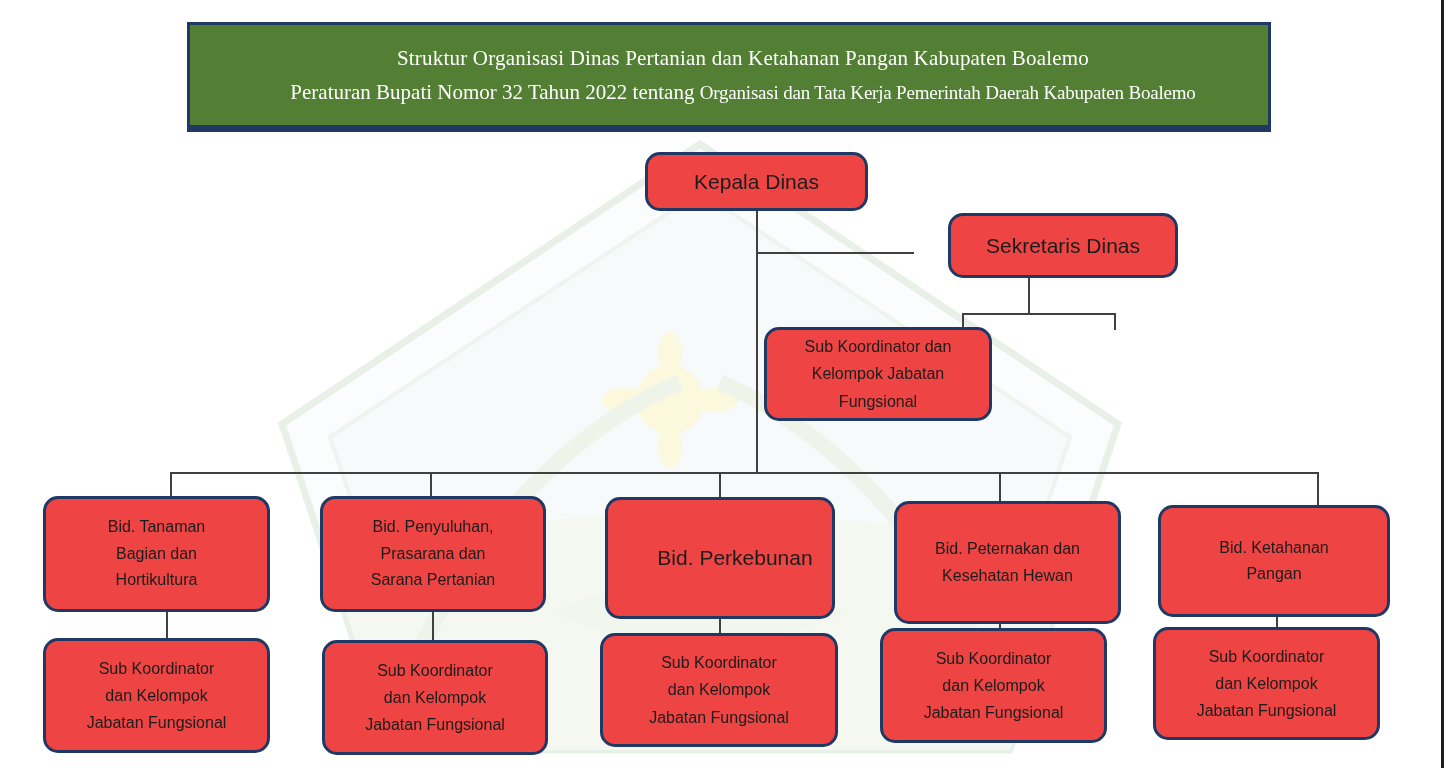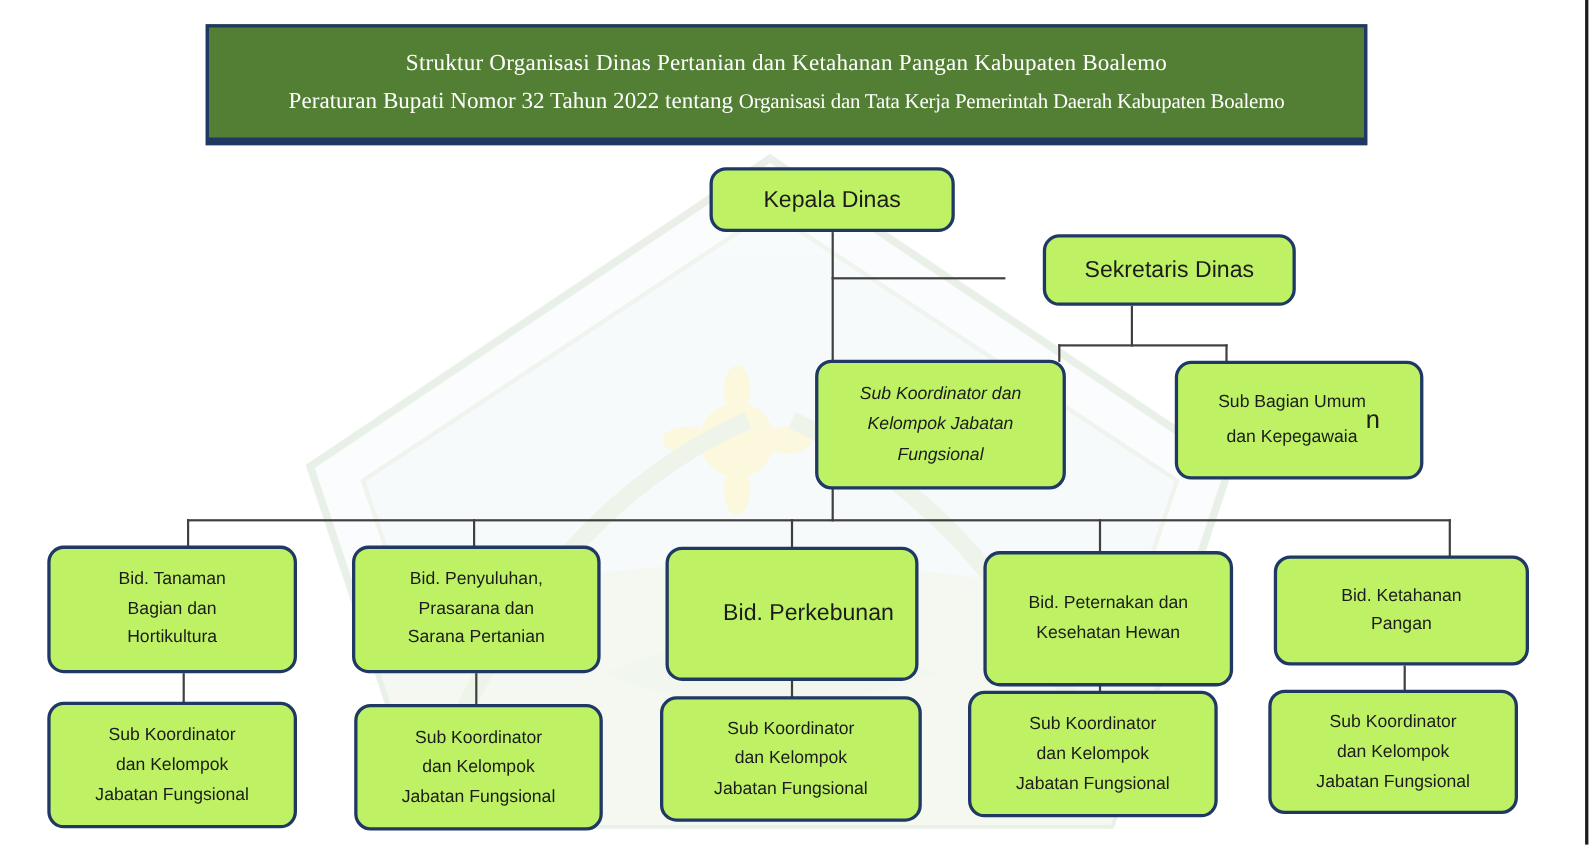--- a/index.html
+++ b/index.html
@@ -19,7 +19,7 @@
     background:#527f33;
     border:3px solid #1f3864;border-bottom-width:7px;
     display:flex;flex-direction:column;justify-content:center;align-items:center;
-    color:#ffffff;font-family:"Liberation Serif", serif;text-align:center;
+    color:#ffffff;font-family:"Liberation Serif", serif;text-align:center;padding-left:28px;
   }
   .header .l1{font-size:21px;letter-spacing:.2px;line-height:34px;}
   .header .l2{font-size:21px;line-height:34px;}

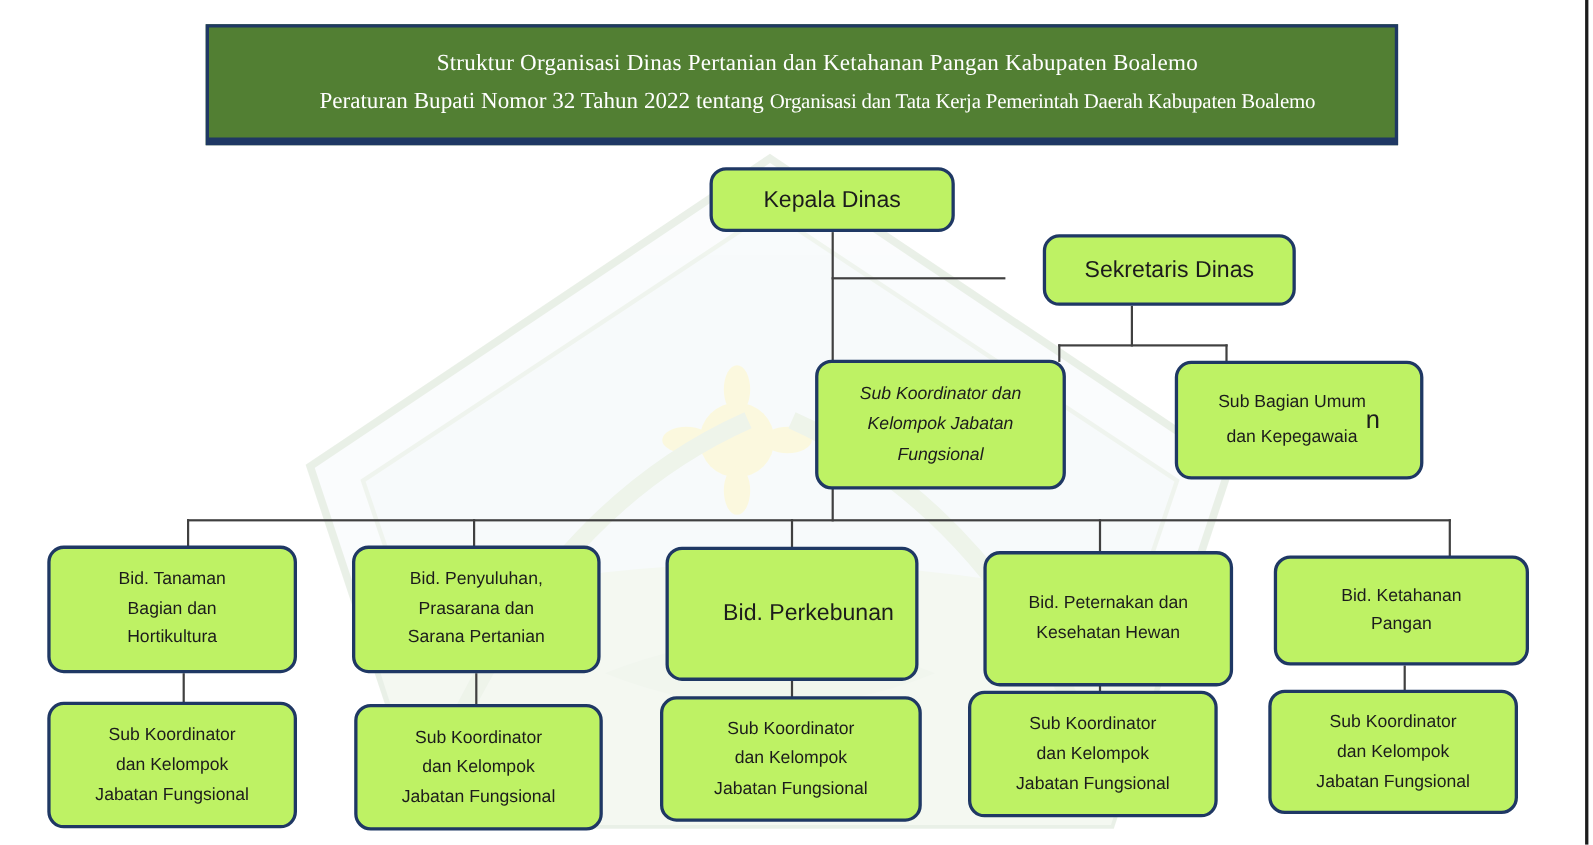--- a/index.html
+++ b/index.html
@@ -28,7 +28,7 @@
   
   .obox{
     position:absolute;
-    background:#bef264;
+    background:#ef4444;
     border:3px solid #1f3864;
     border-radius:15px;
     display:flex;align-items:center;justify-content:center;

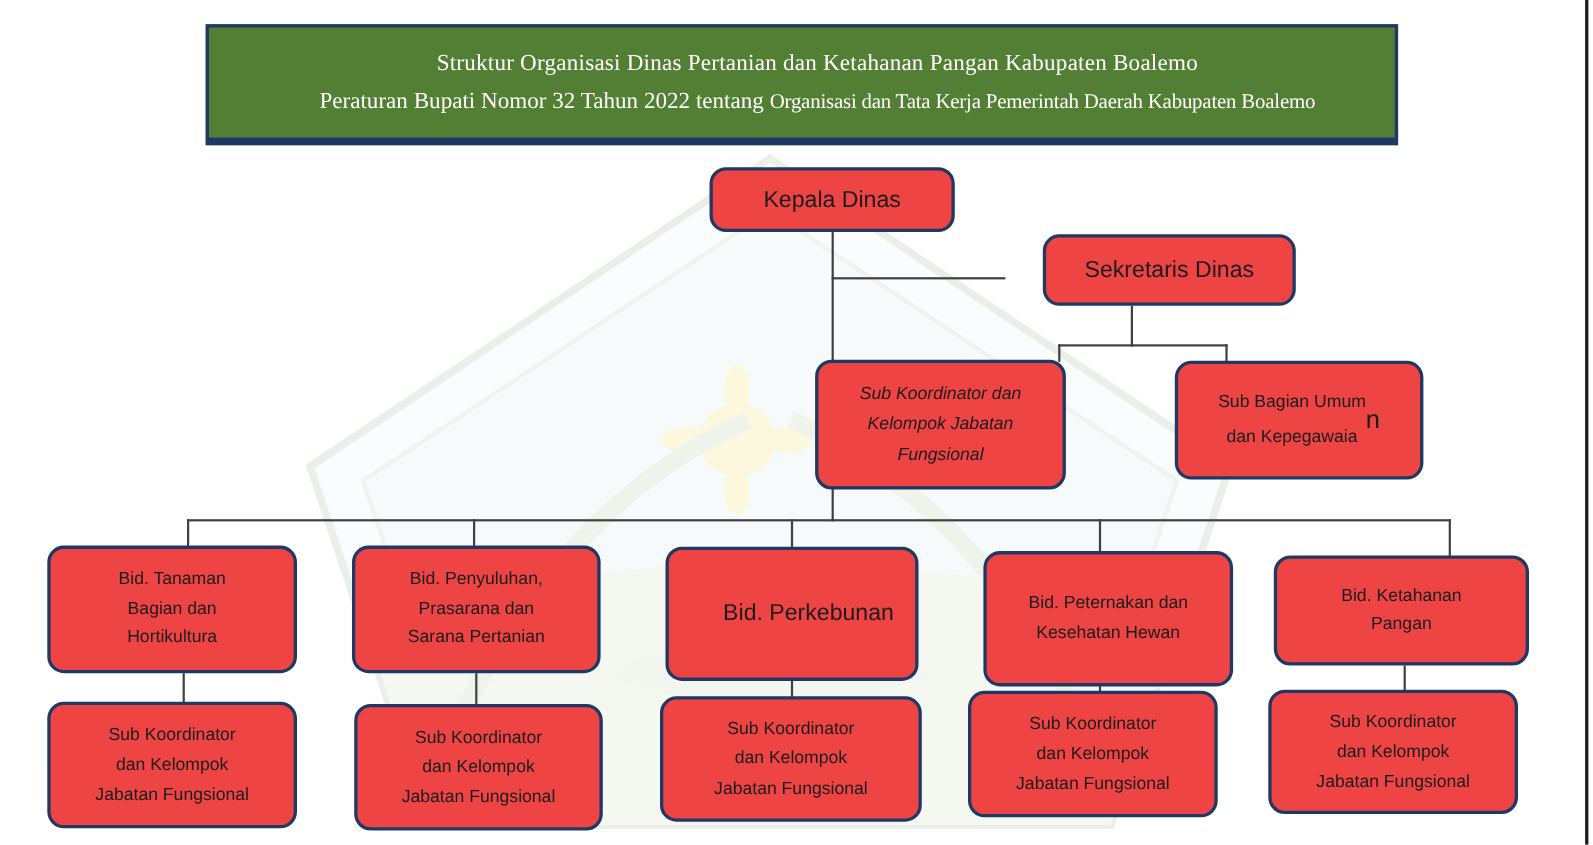--- a/index.html
+++ b/index.html
@@ -44,7 +44,7 @@
 
   #kepala      {left:645px;top:152px;width:223px;height:59px;}
   #sekretaris  {left:912px;top:213px;width:230px;height:65px;margin-left:36px;}
-  #sub-sek     {left:741px;top:327px;width:228px;height:118px;font-style:italic;}
+  #sub-sek     {left:764px;top:327px;width:228px;height:94px;}
   #sub-umum    {left:1068px;top:328px;width:226px;height:108px;}
 
   #bid1{left:43px;  top:496px;width:227px;height:116px;}

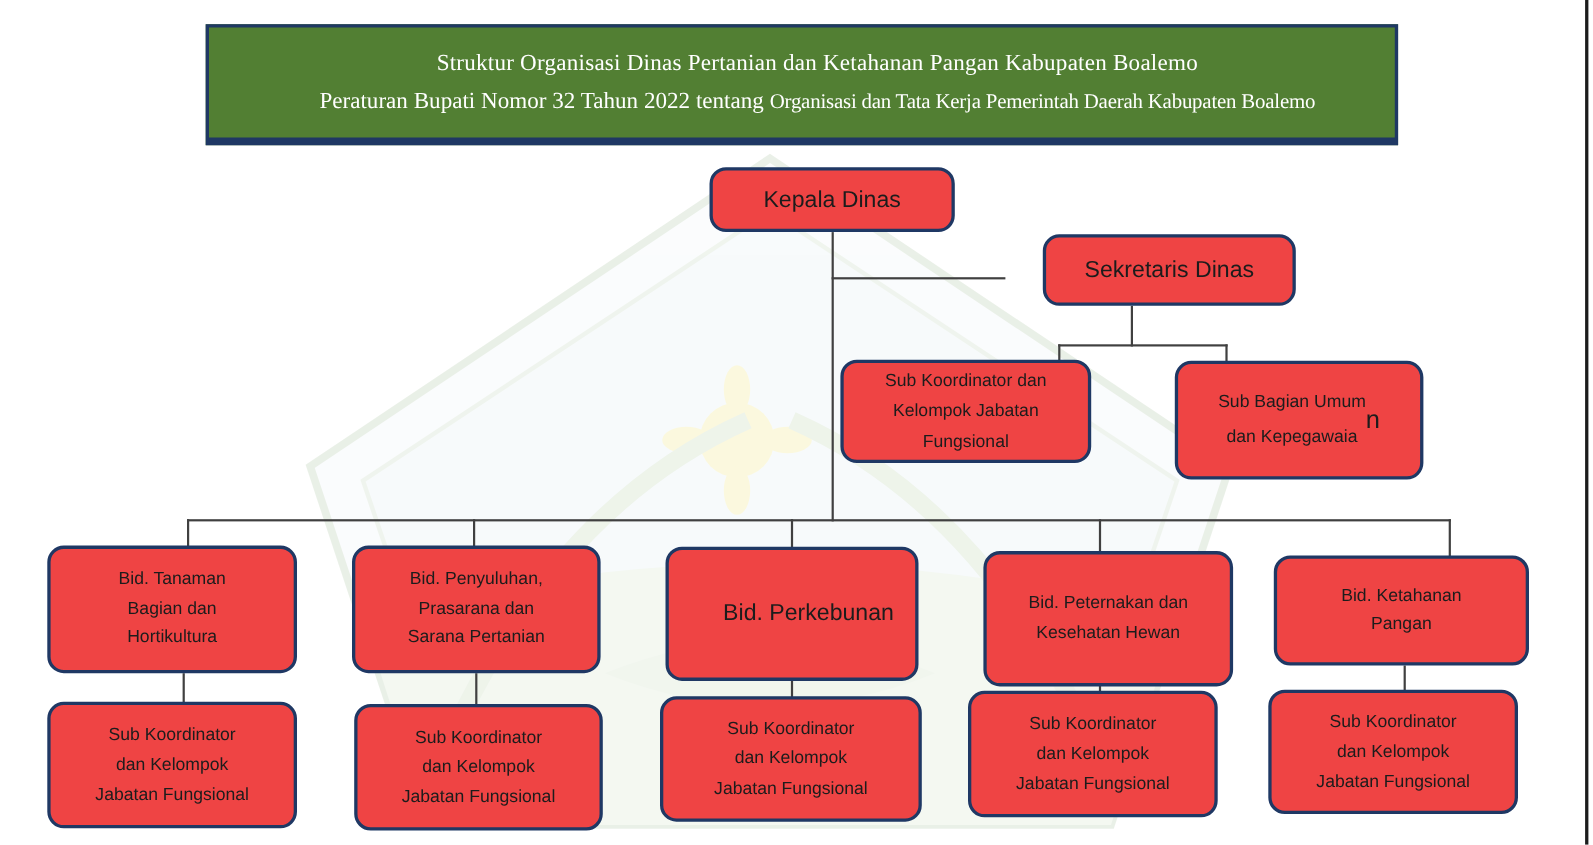--- a/index.html
+++ b/index.html
@@ -138,8 +138,6 @@
 Kelompok Jabatan
 Fungsional</div>
 
-  <div class="obox t-umum" id="sub-umum"><span>Sub Bagian Umum
-dan Kepegawaia</span><span class="big-n">n</span></div>
 
   <div class="obox t-sm" id="bid1">Bid. Tanaman
 Bagian dan

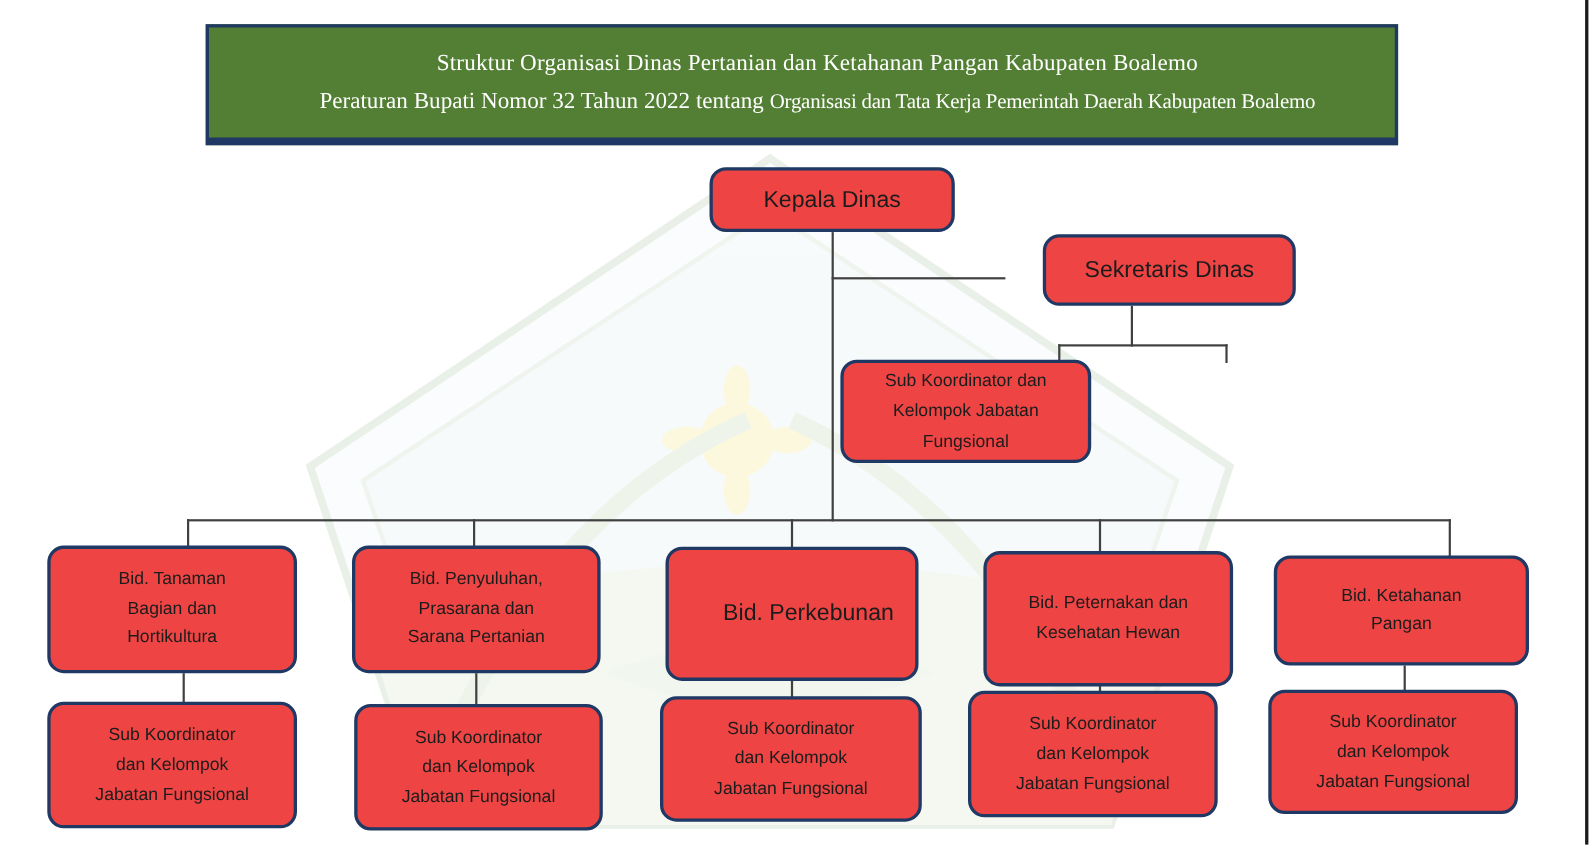--- a/index.html
+++ b/index.html
@@ -51,7 +51,7 @@
   #bid2{left:320px; top:496px;width:226px;height:116px;}
   #bid3{left:605px; top:497px;width:230px;height:122px;padding-left:30px;}
   #bid4{left:894px; top:501px;width:227px;height:123px;}
-  #bid5{left:1158px;top:505px;width:232px;height:100px;}
+  #bid5{left:1158px;top:505px;width:232px;height:112px;}
 
   #sub1{left:43px;  top:638px;width:227px;height:115px;}
   #sub2{left:322px; top:640px;width:226px;height:115px;}

